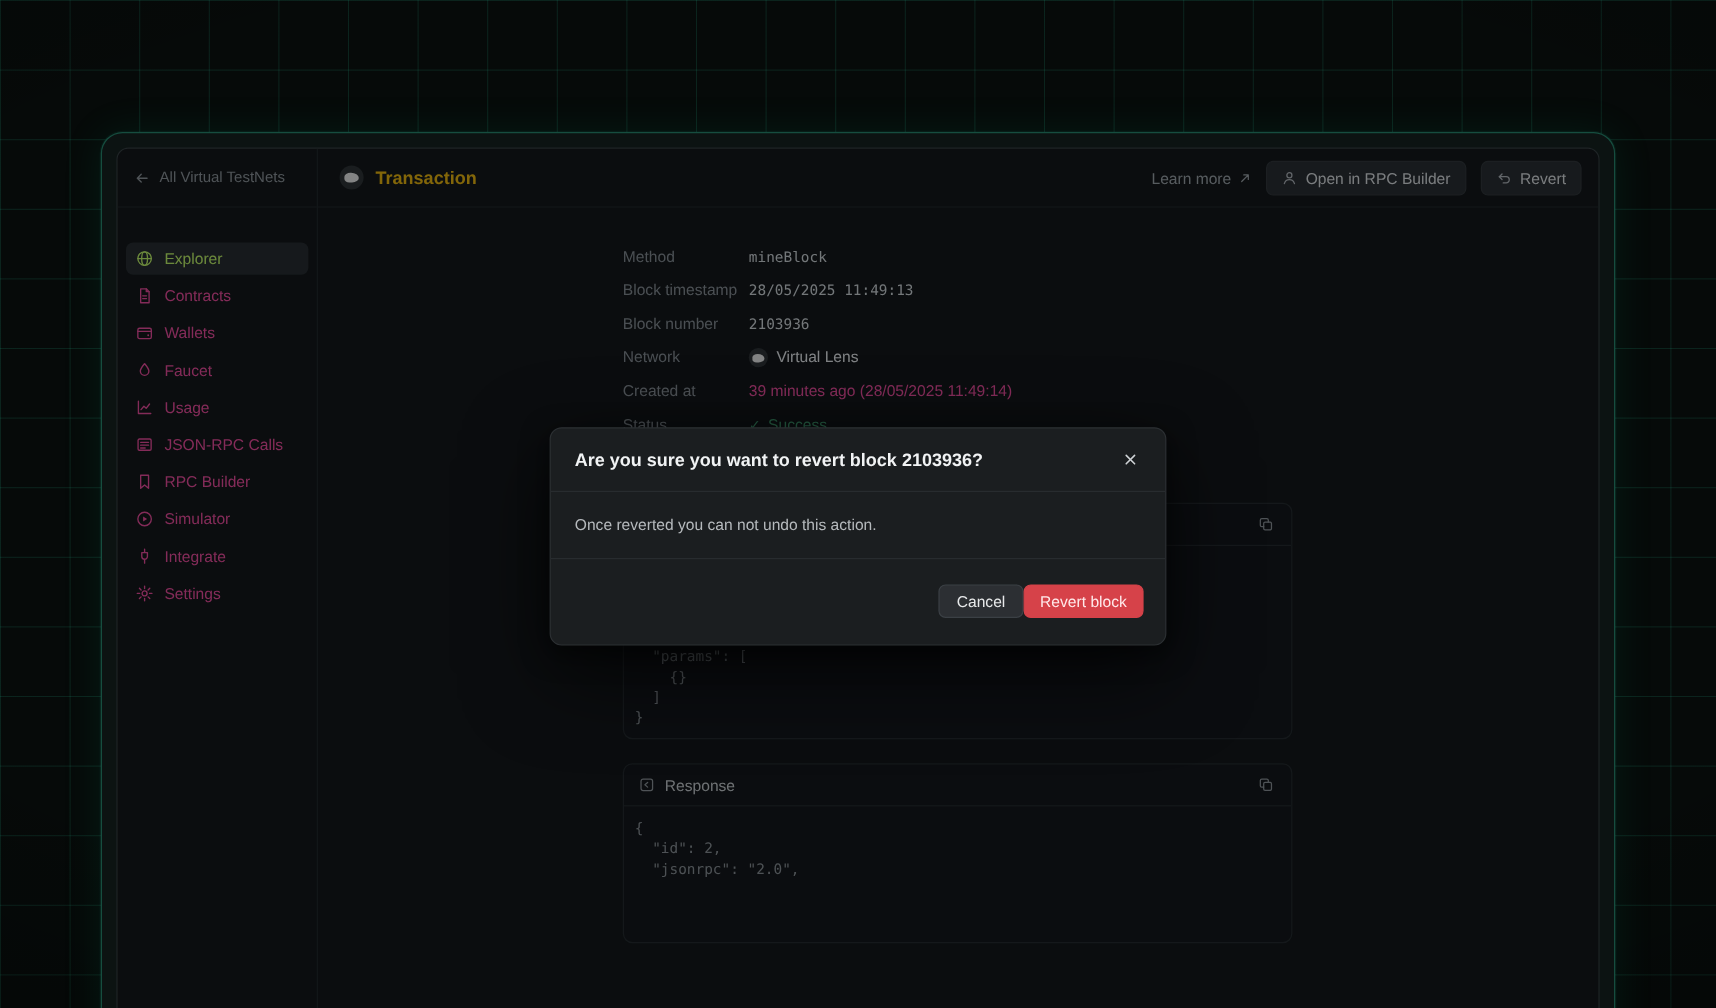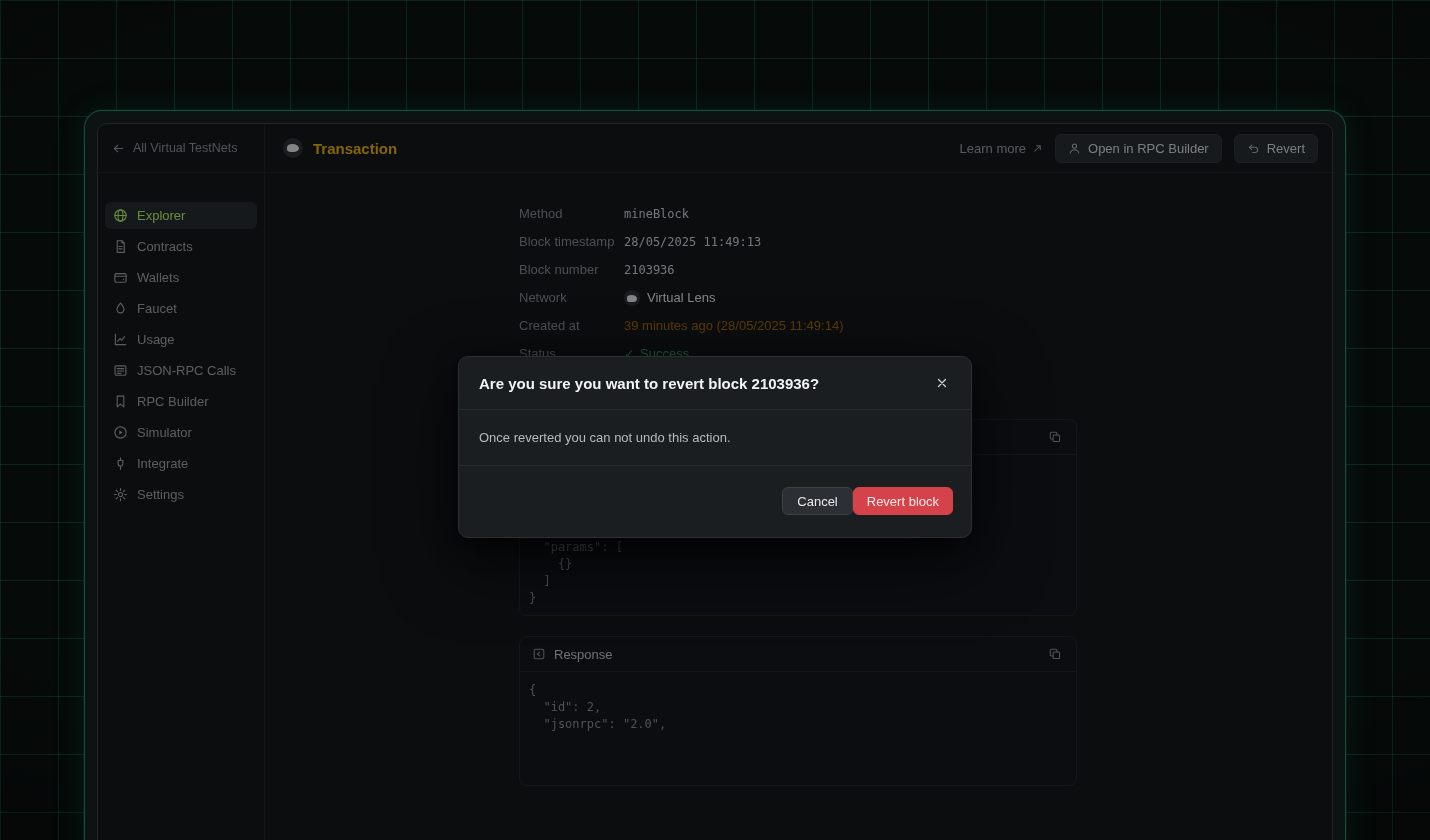--- a/index.html
+++ b/index.html
@@ -40,7 +40,7 @@
   .nav { padding: 12px 7px; display: flex; flex-direction: column; gap: 4px; }
   .nav-item {
     display: flex; align-items: center; gap: 9px; height: 27px; padding: 0 8px;
-    border-radius: 6px; color: #a3a3a3; font-size: 13px; cursor: pointer; white-space: nowrap;
+    border-radius: 6px; color: #ec4899; font-size: 13px; cursor: pointer; white-space: nowrap;
   }
   .nav-item.active { background: #23272a; color: #bef264; margin-top: 17px; }
   .icon { display: inline-flex; align-items: center; justify-content: center; flex: none; }

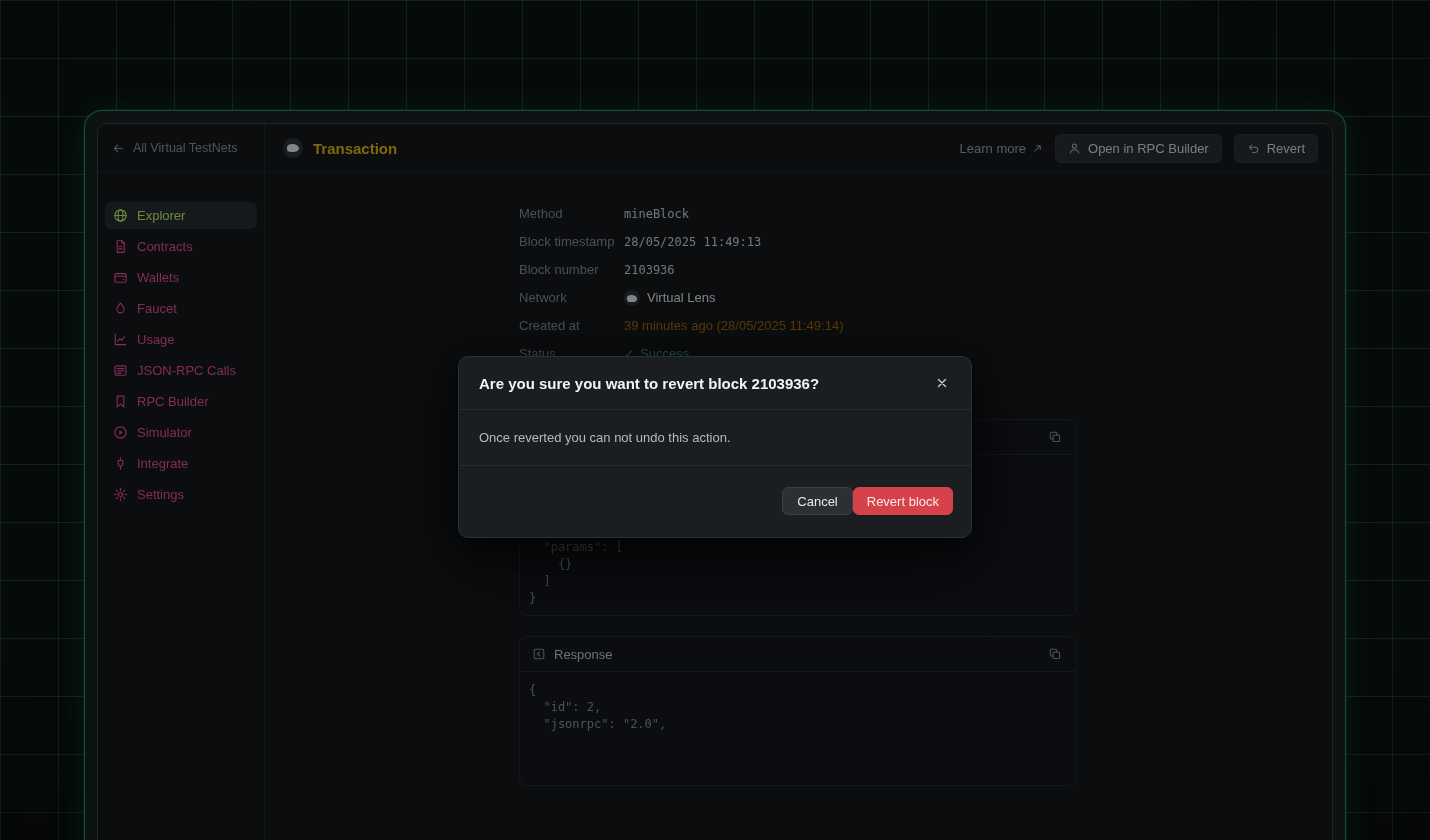--- a/index.html
+++ b/index.html
@@ -71,7 +71,7 @@
   .content { flex: 1; position: relative; padding: 32px 16px 0 254px; overflow: hidden; }
   .detail-row { display: flex; align-items: center; min-height: 18px; margin-bottom: 10px; line-height: 18px; }
   .lbl { width: 105px; flex: none; color: #83898f; font-size: 13px; }
-  .val { color: #a16207; font-size: 13px; }
+  .val { color: #ec4899; font-size: 13px; }
   .val.mono { font-family: "DejaVu Sans Mono", monospace; font-size: 12px; color: #cdd1d4; }
   .val.net { display: flex; align-items: center; gap: 7px; color: #e3e5e7; }
   .net-logo { width: 16px; height: 16px; border-radius: 50%; background: #2b2e30; position: relative; flex: none; }

